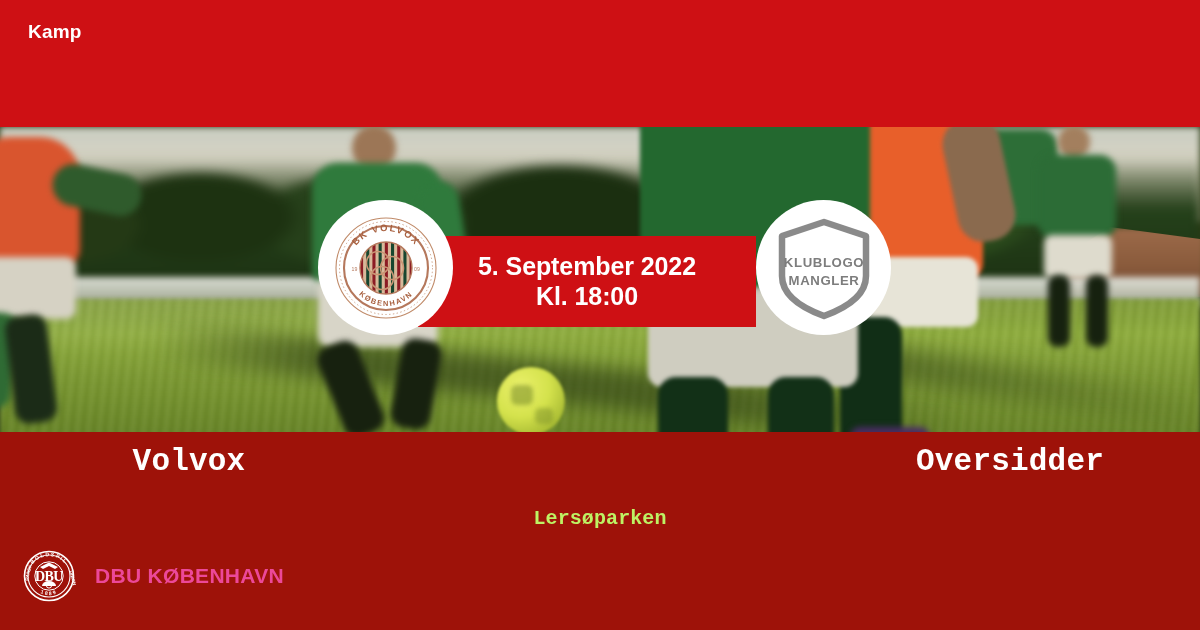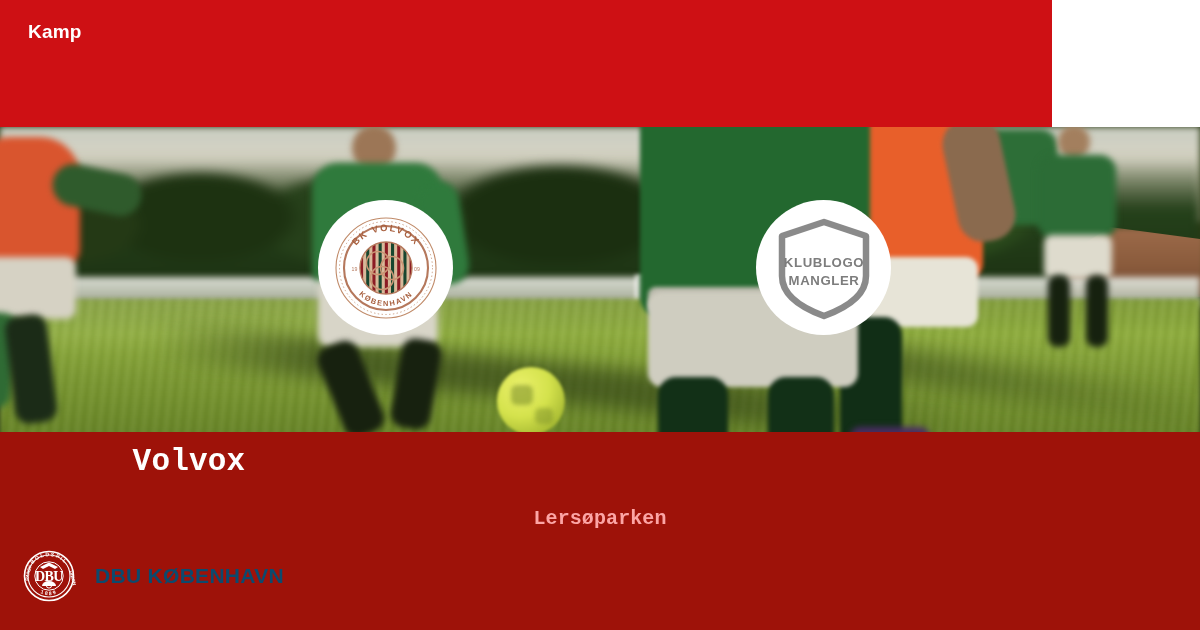--- a/index.html
+++ b/index.html
@@ -20,7 +20,7 @@
   .header {
     position:absolute;
     left:0; top:0;
-    width:1052px; height:127px;
+    width:1200px; height:127px;
     background:#ce1014;
     padding:22px 0 0 28px;
   }

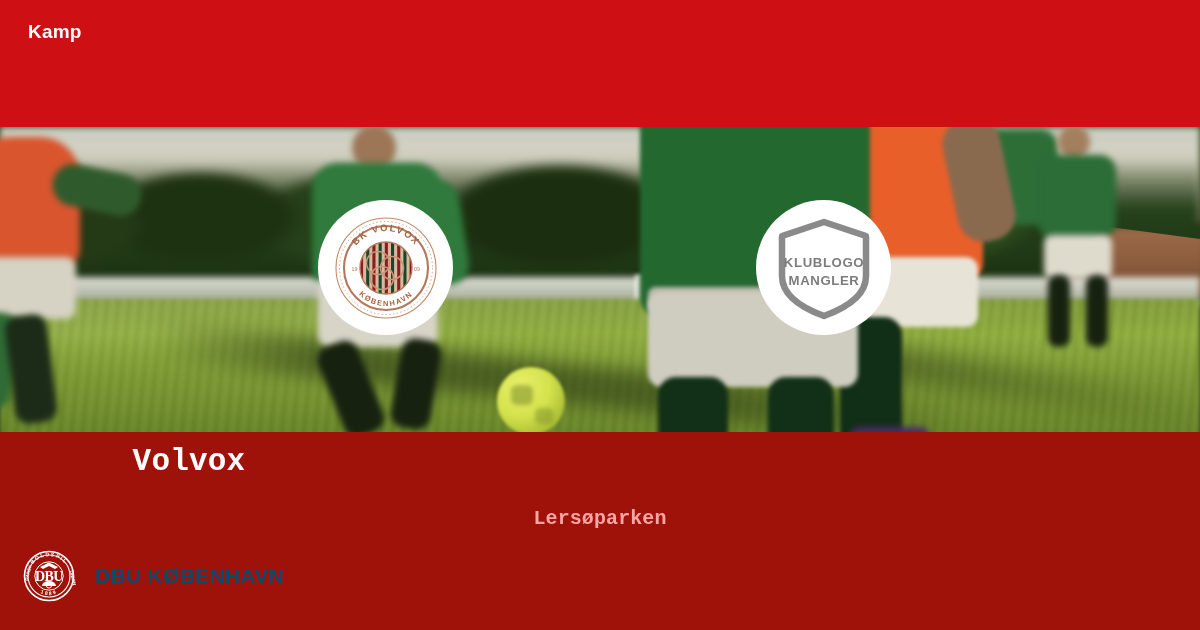--- a/index.html
+++ b/index.html
@@ -301,6 +301,10 @@
     <div class="ball-p2"></div>
   </div>
 
+  <div class="date-band">
+    <div class="date-line">5. September 2022</div>
+    <div class="date-line">Kl. 18:00</div>
+  </div>
 
   <div class="club-circle left">
     <svg width="104" height="104" viewBox="0 0 104 104">

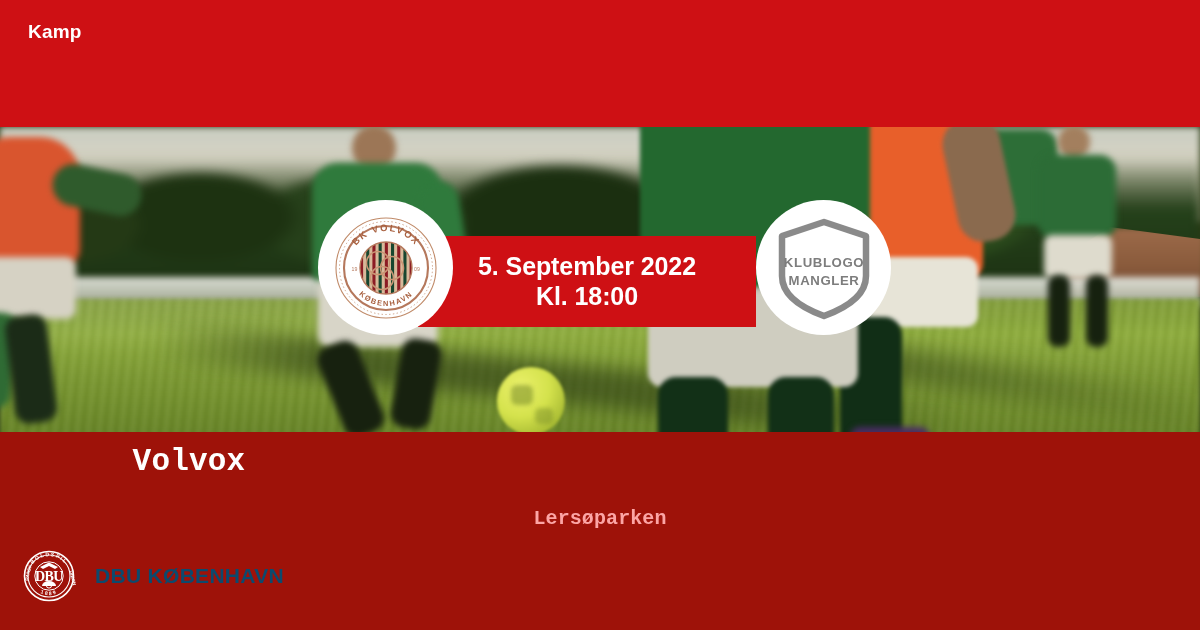--- a/index.html
+++ b/index.html
@@ -358,6 +358,7 @@
   <div class="bottom">
     <div class="teams">
       <div class="team-name home">Volvox</div>
+      <div class="team-name away">Oversidder</div>
     </div>
     <div class="venue">Lersøparken</div>
   </div>

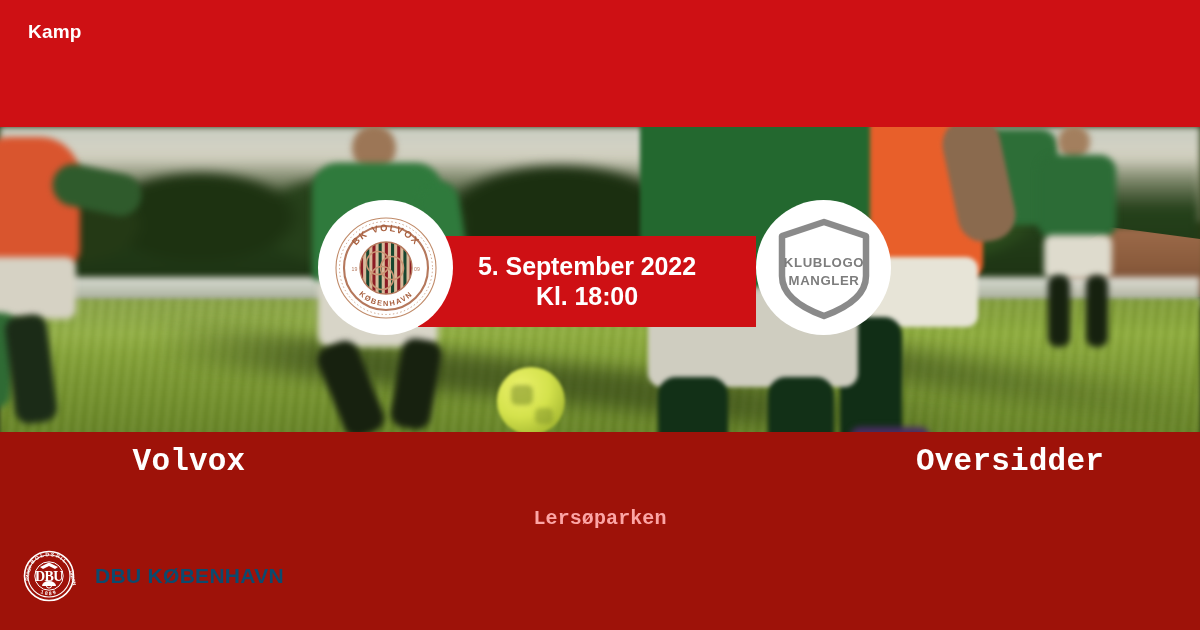--- a/index.html
+++ b/index.html
@@ -222,7 +222,7 @@
     left:0; top:75px;
     width:1200px;
     text-align:center;
-    color:#fca5a5;
+    color:#bef264;
     font-size:20px;
     font-weight:bold;
     letter-spacing:0.1px;

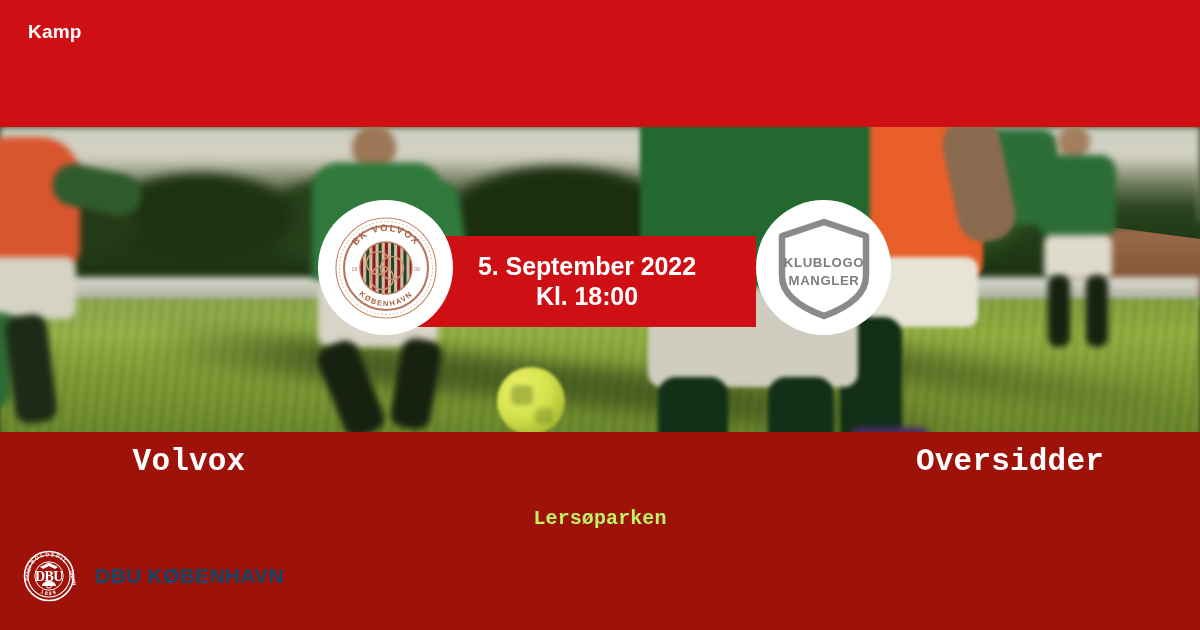--- a/index.html
+++ b/index.html
@@ -237,7 +237,7 @@
     gap:19px;
   }
   .footer-text {
-    color:#0c4a6e;
+    color:#ec4899;
     font-size:21px;
     font-weight:bold;
     letter-spacing:0.3px;

